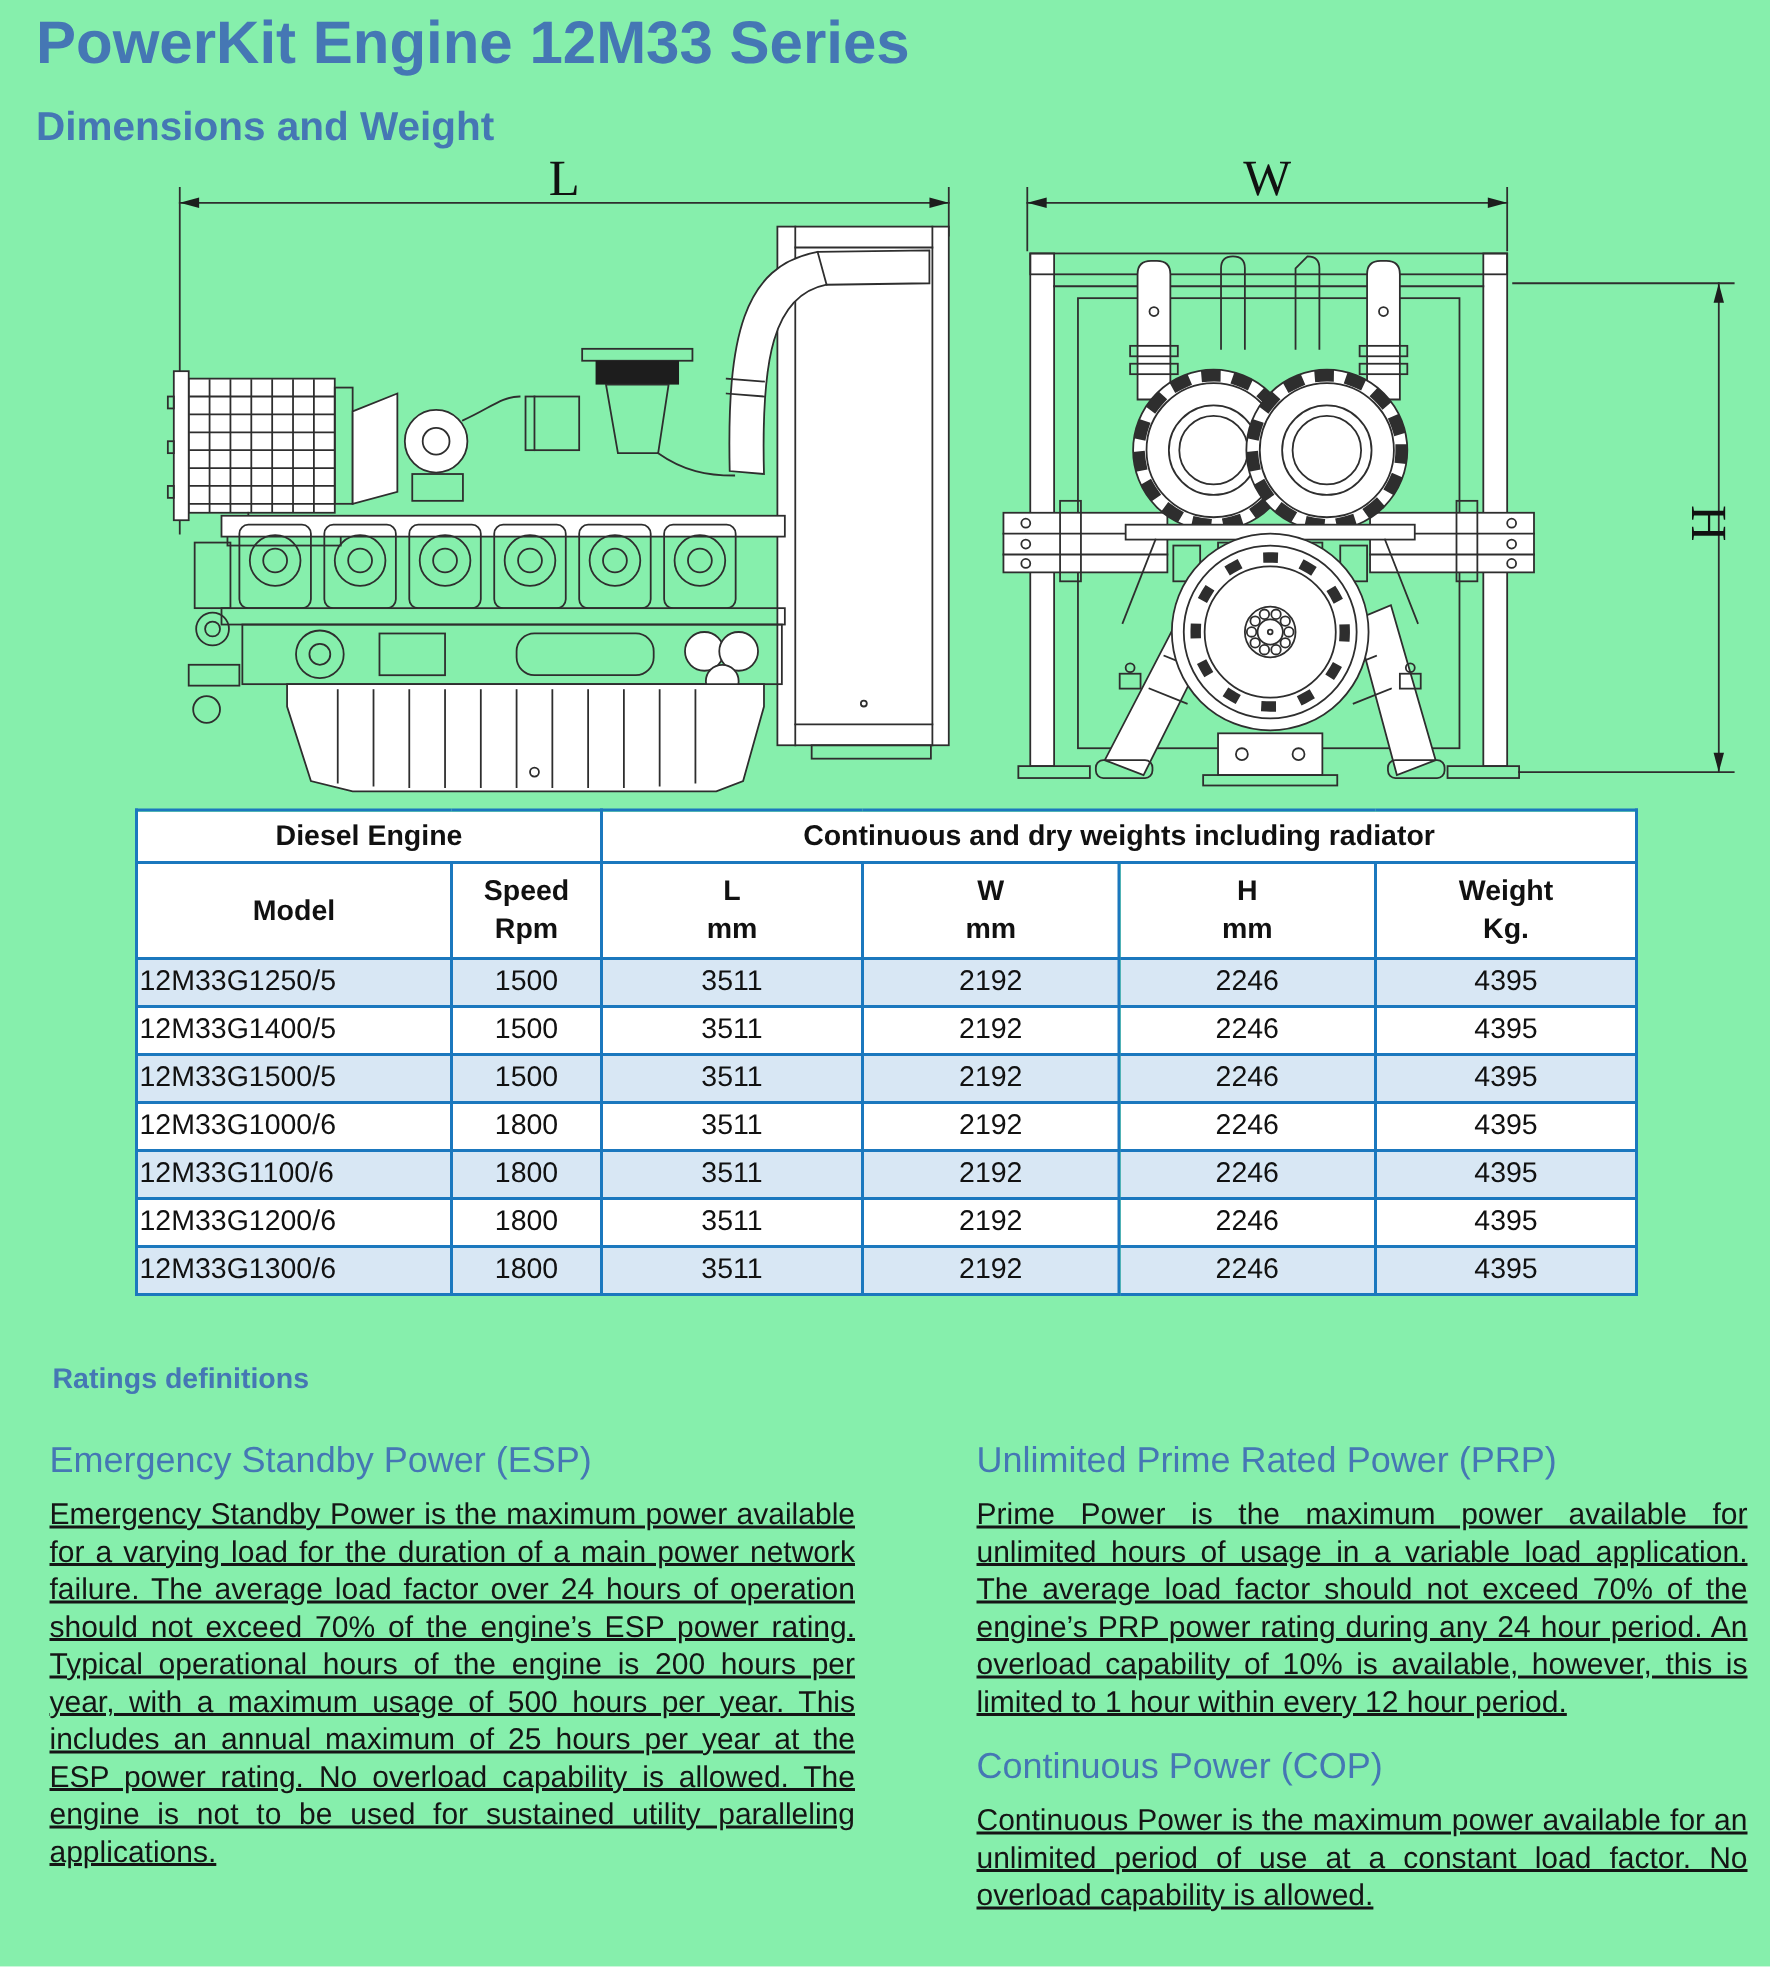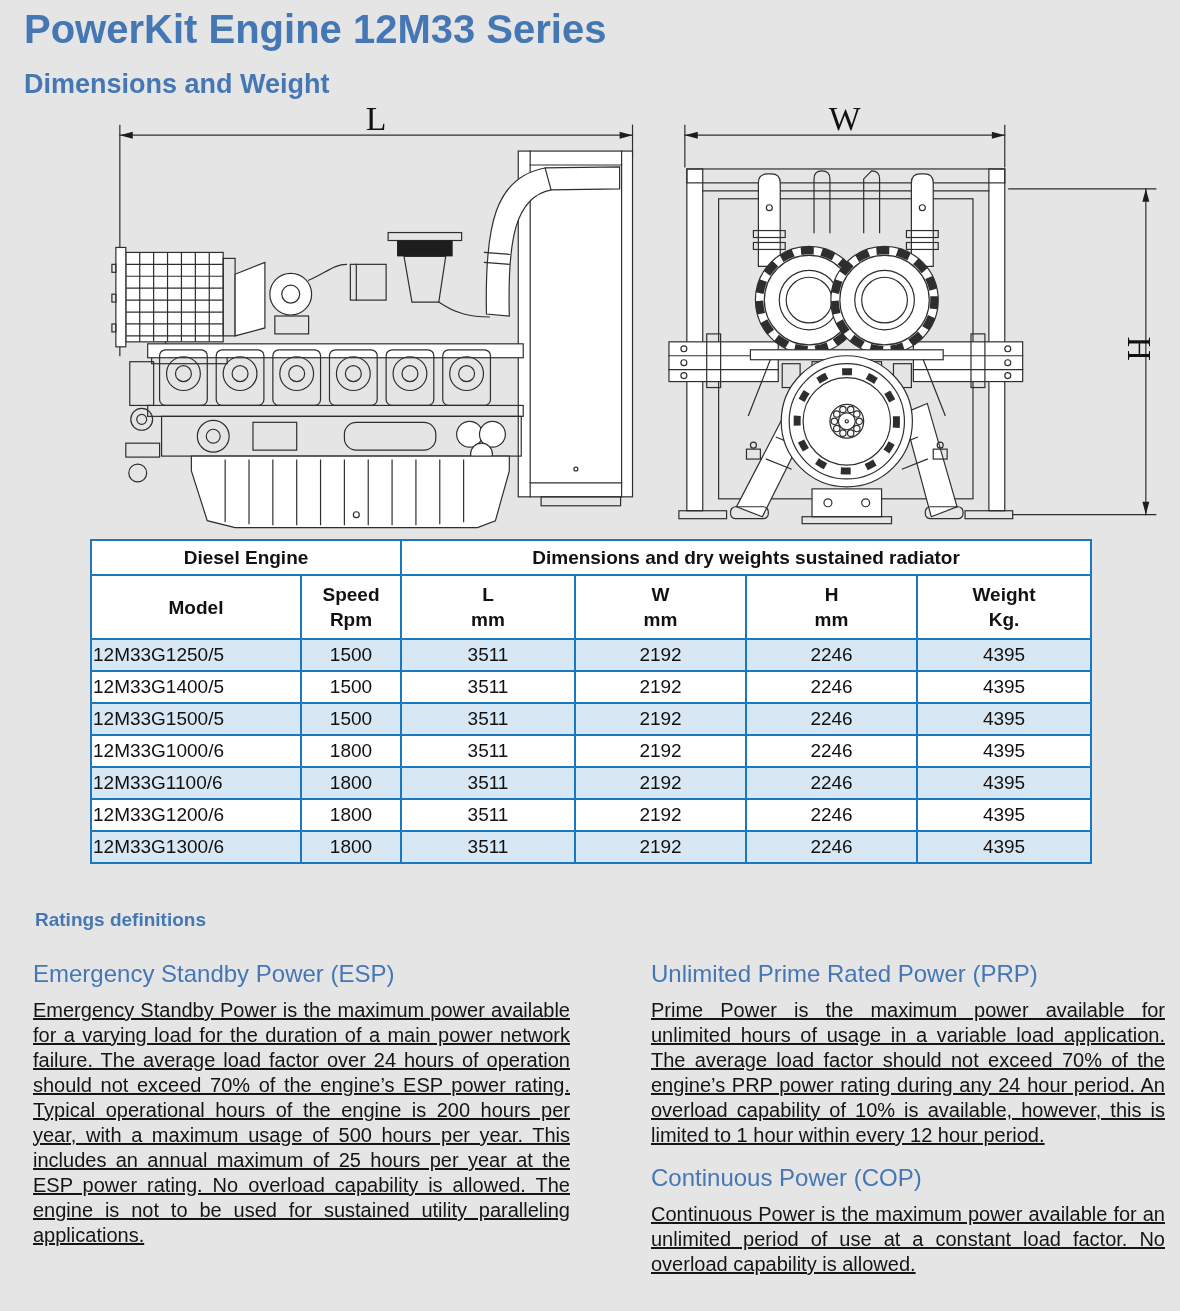--- a/index.html
+++ b/index.html
@@ -4,7 +4,7 @@
 <style>
   html,body{margin:0;padding:0;background:#ffffff;}
   body{width:1180px;height:1311px;font-family:"Liberation Sans",sans-serif;color:#1a1a1a;}
-  .page{position:relative;width:1180px;height:1311px;overflow:hidden;background:#e5e5e5;}
+  .page{position:relative;width:1180px;height:1311px;overflow:hidden;background:#86efac;}
 
   .title{margin:6px 0 0 24px;font-size:40px;font-weight:bold;color:#4577b4;line-height:46px;}
   .subtitle{margin:16px 0 0 24px;font-size:27px;font-weight:bold;color:#4577b4;line-height:32px;}

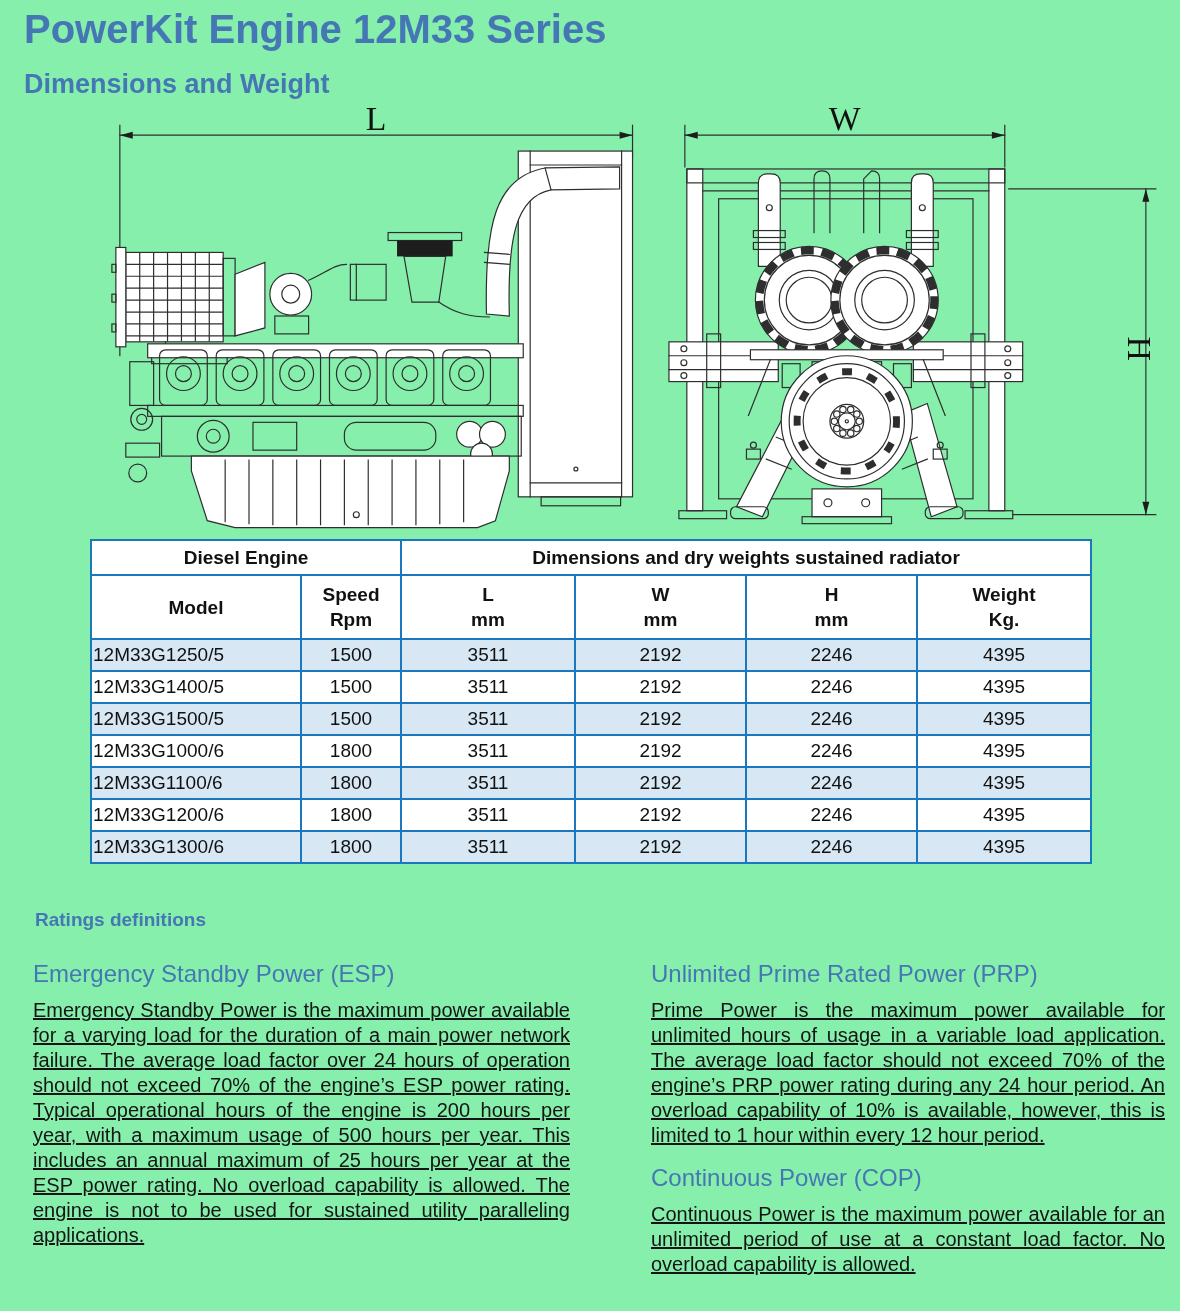--- a/index.html
+++ b/index.html
@@ -316,7 +316,7 @@
     <thead>
       <tr class="group-row">
         <th colspan="2">Diesel Engine</th>
-        <th colspan="4">Dimensions and dry weights sustained radiator</th>
+        <th colspan="4">Continuous and dry weights including radiator</th>
       </tr>
       <tr class="cols-row">
         <th>

